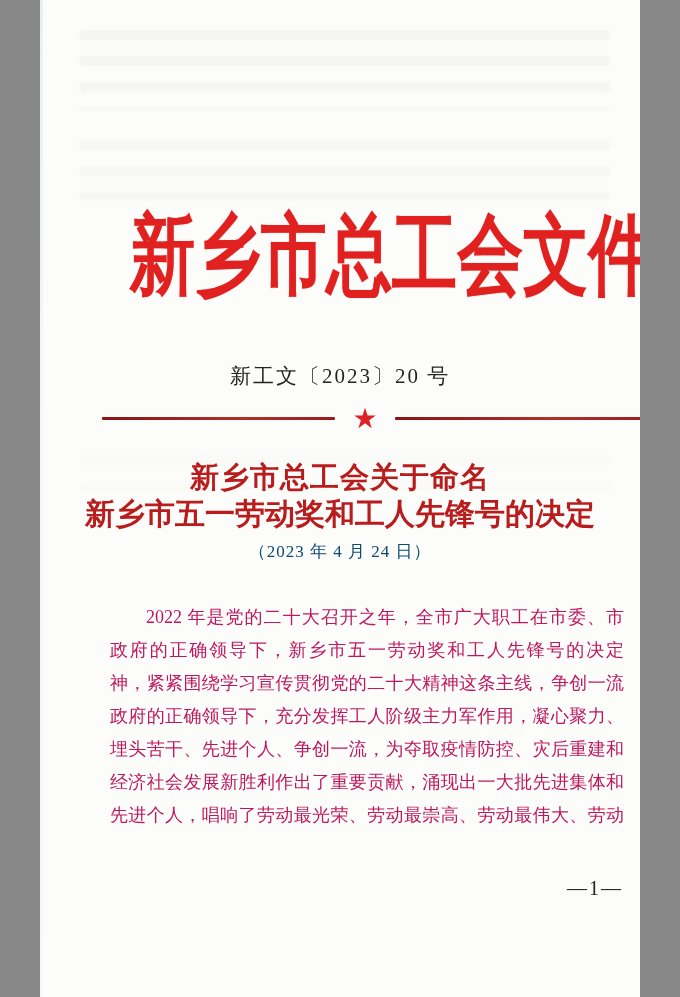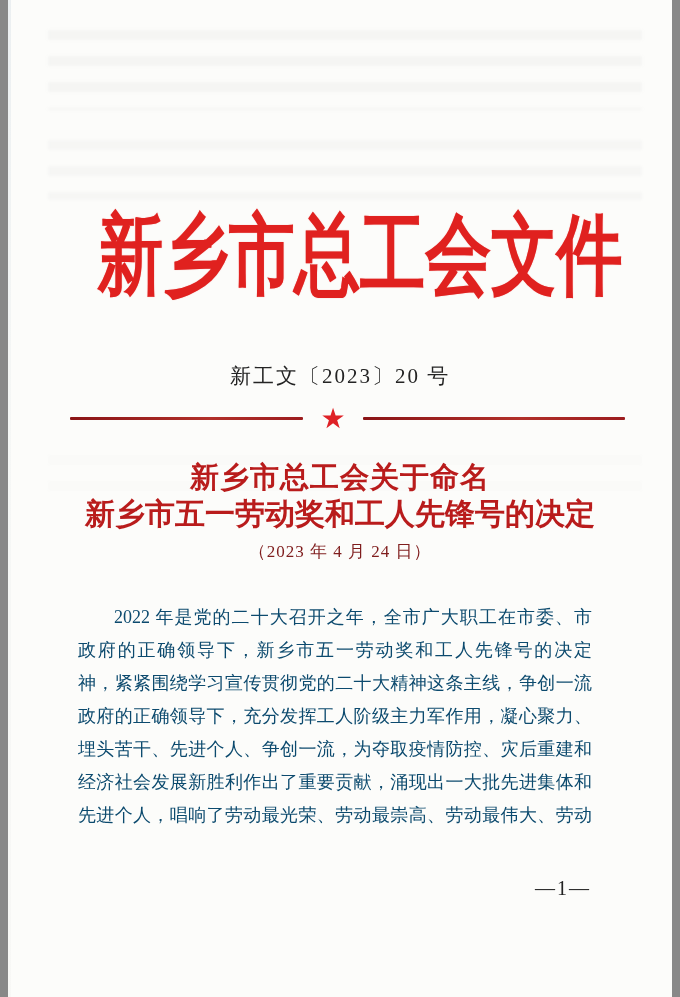--- a/index.html
+++ b/index.html
@@ -5,7 +5,7 @@
   html, body { margin: 0; padding: 0; background: #888; }
   .page {
     position: relative;
-    width: 664px;
+    width: 600px;
     height: 997px;
     margin: 0 auto;
     background: #fcfcfa;

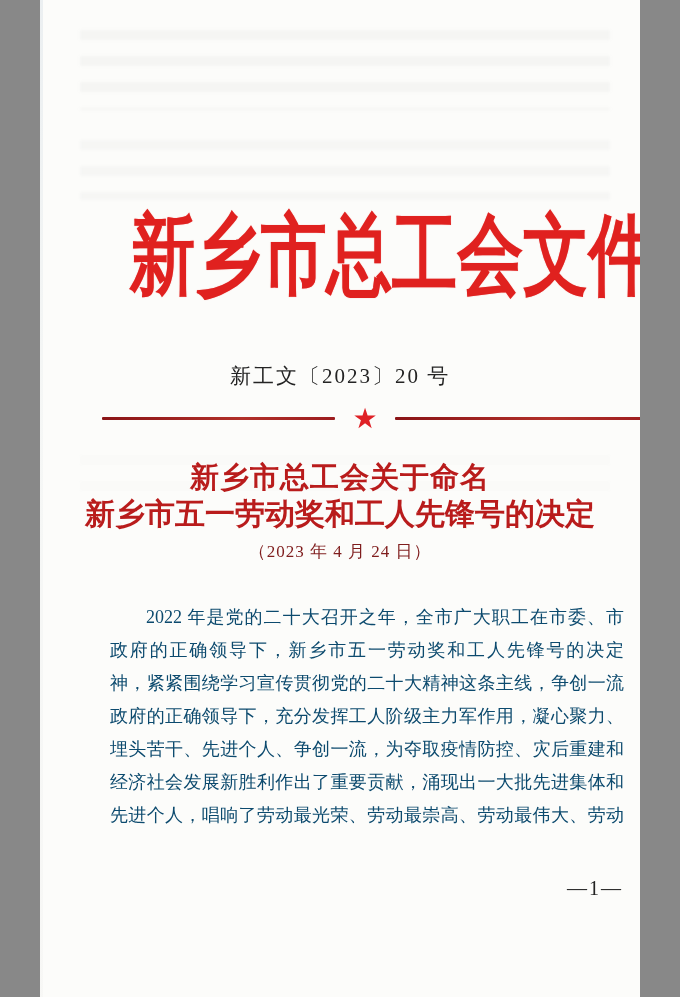--- a/index.html
+++ b/index.html
@@ -69,7 +69,7 @@
   .doc-title .t2 { font-size: 30px; font-weight: bold; line-height: 38px; }
   .doc-date {
     position: absolute; top: 540px; left: 0; width: 100%;
-    text-align: center; font-size: 17px; letter-spacing: 1px; color: #7f1d1d;
+    text-align: center; font-size: 17px; letter-spacing: 1px; color: #0c4a6e;
   }
   .doc-body {
     position: absolute; top: 601px; left: 70px; width: 514px;

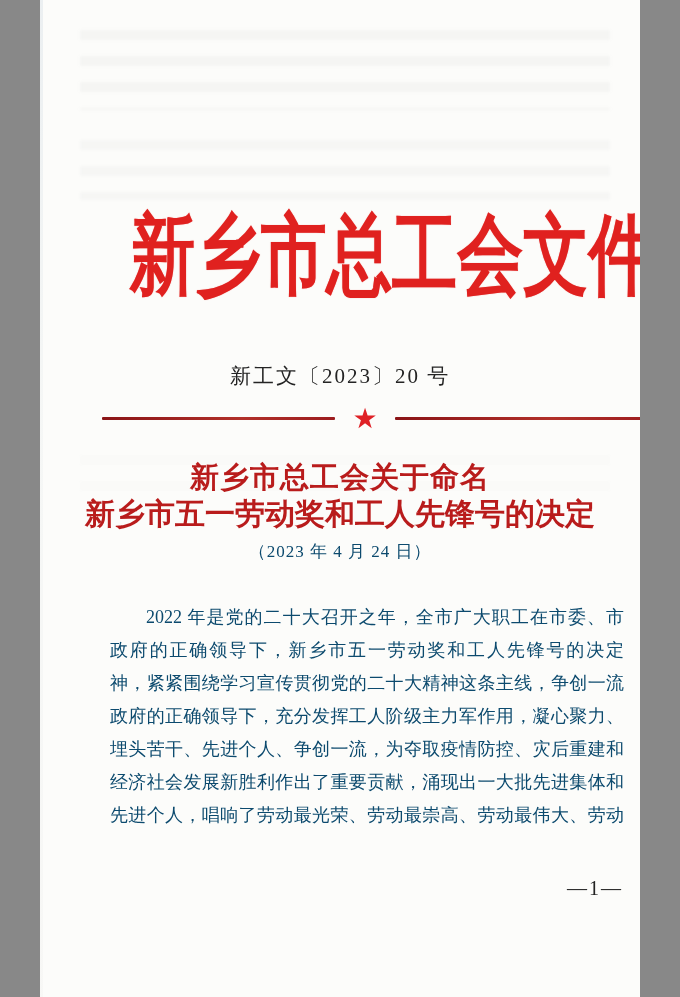--- a/index.html
+++ b/index.html
@@ -73,7 +73,7 @@
   }
   .doc-body {
     position: absolute; top: 601px; left: 70px; width: 514px;
-    font-size: 18px; color: #0c4a6e;
+    font-size: 18px; color: #be185d;
   }
   .doc-body .line {
     height: 33px; line-height: 33px;

